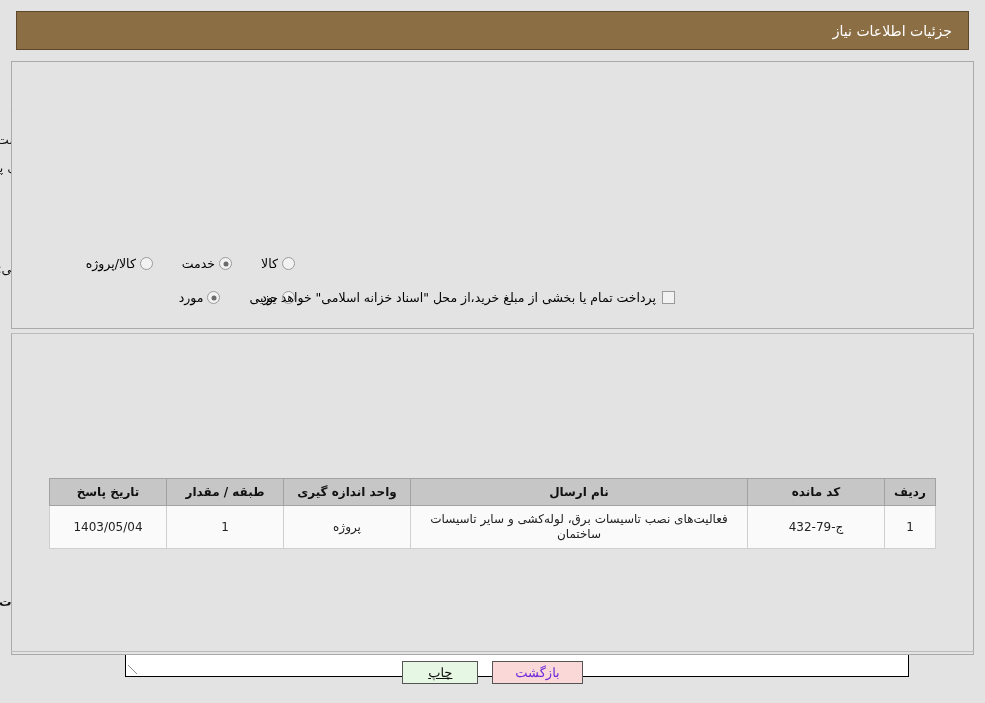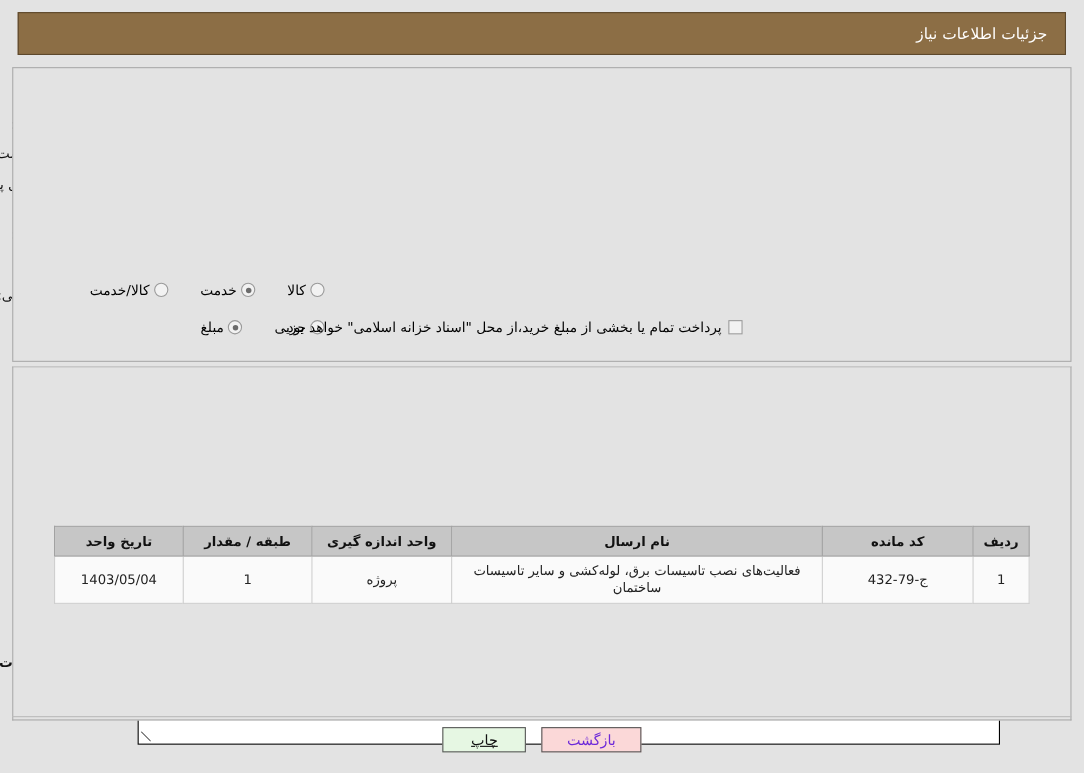--- a/index.html
+++ b/index.html
@@ -381,7 +381,7 @@
   </span>
   <span class="radio-item">
     <span class="radio"></span>
-    <span>کالا/خدمت</span>
+    <span>کالا/پروژه</span>
   </span>
 </div>
 

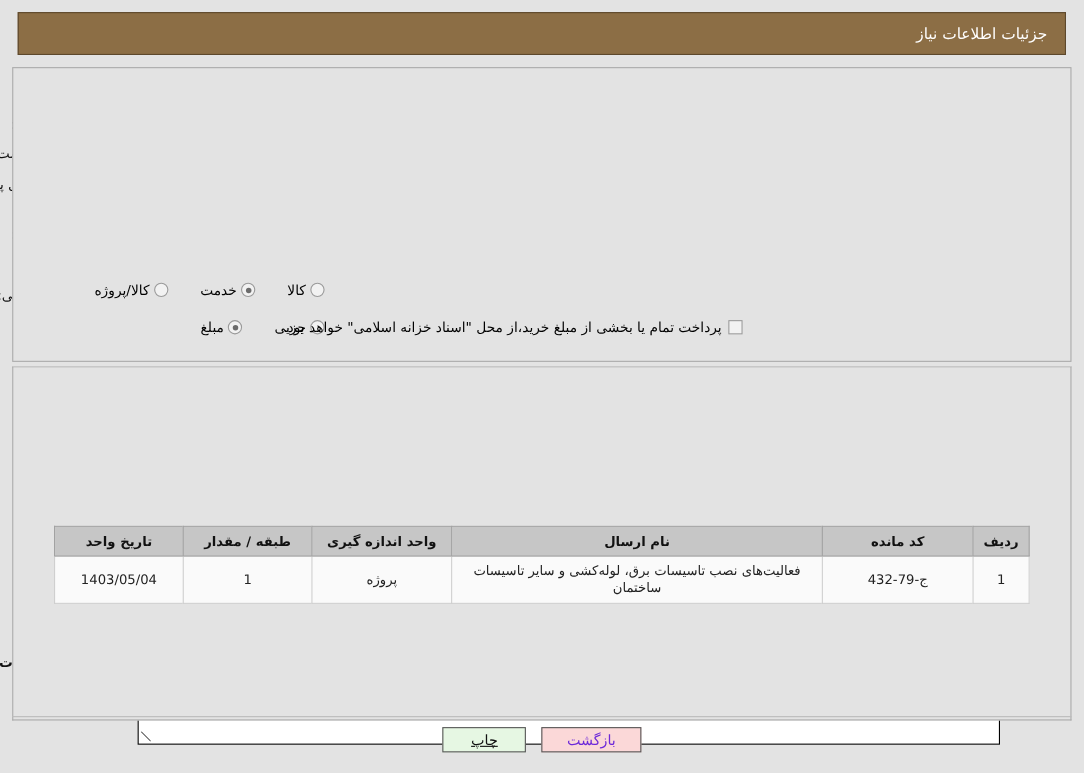--- a/index.html
+++ b/index.html
@@ -393,7 +393,7 @@
   </span>
   <span class="radio-item">
     <span class="radio on"></span>
-    <span>مبلغ</span>
+    <span>مورد</span>
   </span>
 </div>
 

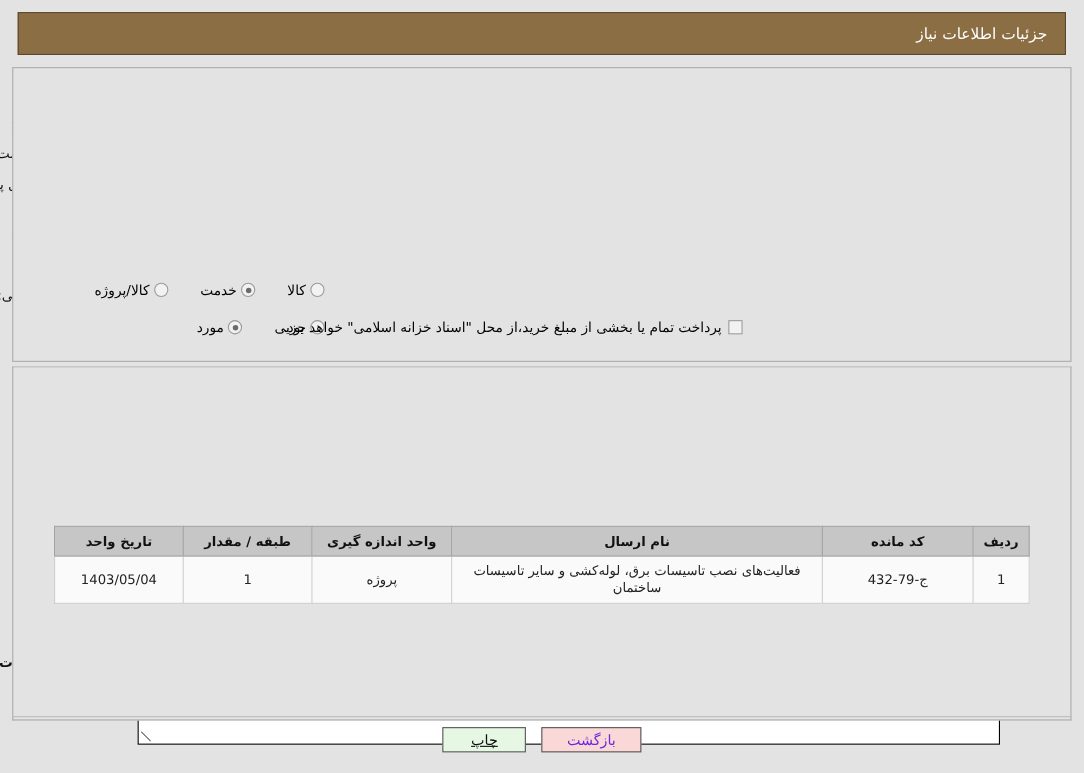--- a/index.html
+++ b/index.html
@@ -421,7 +421,7 @@
         <th>نام ارسال</th>
         <th style="width:118px">واحد اندازه گیری</th>
         <th style="width:108px">طبقه / مقدار</th>
-        <th style="width:108px">تاریخ واحد</th>
+        <th style="width:108px">تاریخ پاسخ</th>
       </tr>
     </thead>
     <tbody>

